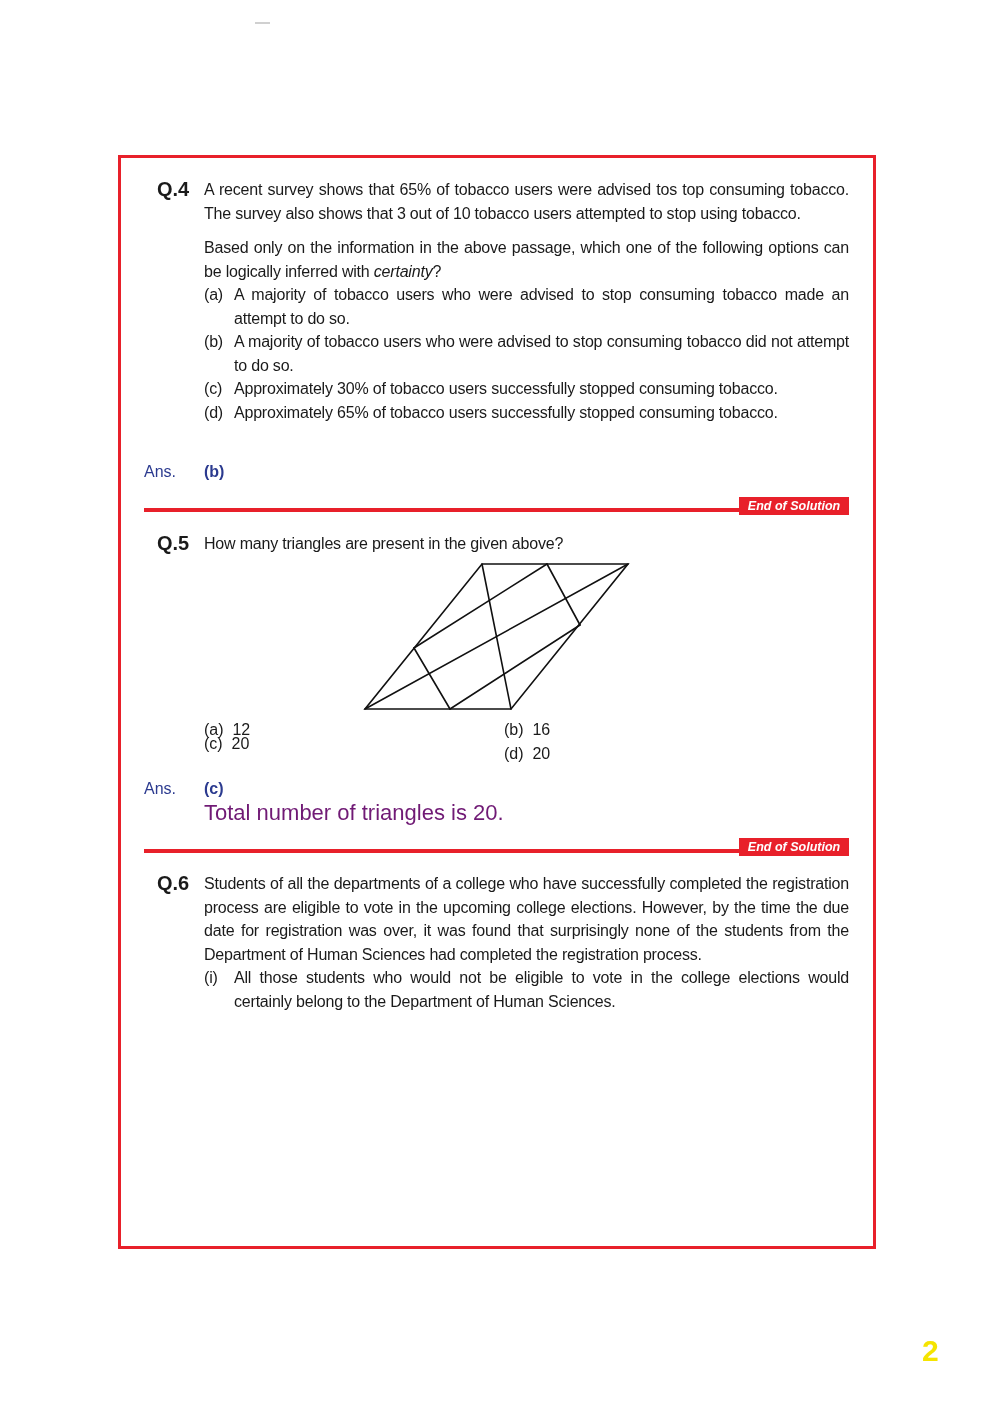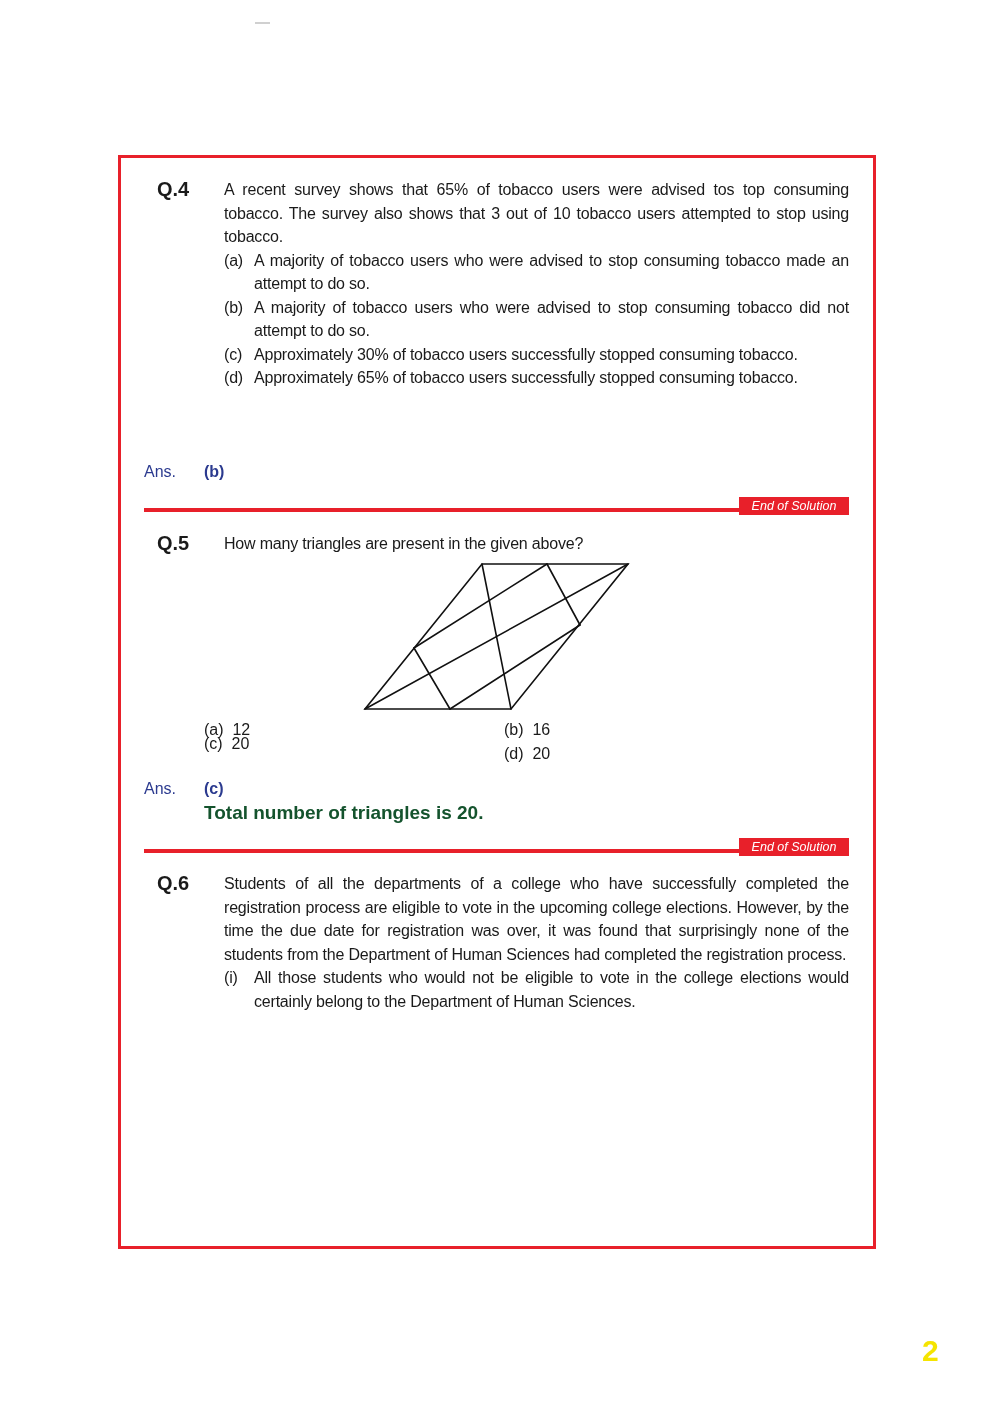--- a/index.html
+++ b/index.html
@@ -10,7 +10,7 @@
            border: 3px solid #e8202a; box-sizing: content-box; }
   .block { position: absolute; left: 144px; width: 705px; }
   .qnum { position: absolute; left: 13px; top: 0; font-weight: bold; font-size: 20px; line-height: 23.5px; }
-  .qbody { margin-left: 80px; font-size: 16px; line-height: 23.5px; text-align: justify; letter-spacing: -0.2px; }
+  .qbody { margin-left: 60px; font-size: 16px; line-height: 23.5px; text-align: justify; letter-spacing: -0.2px; }
   .qbody p { margin: 0; }
   .para-gap { margin-top: 11px !important; }
   .opt { display: flex; font-size: 16px; line-height: 23.5px; text-align: justify; }

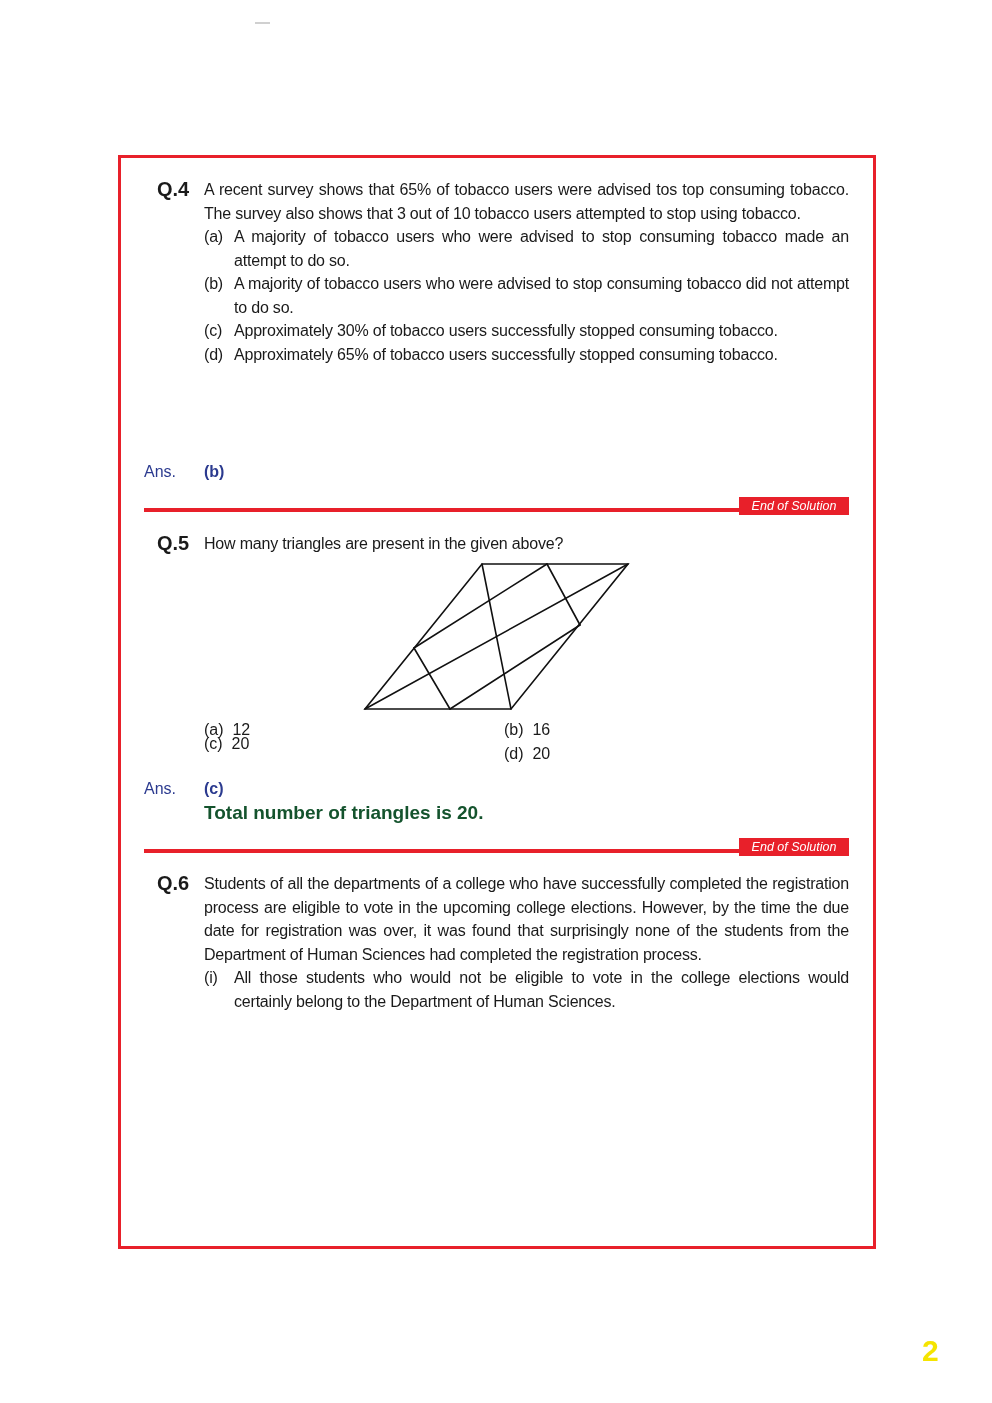--- a/index.html
+++ b/index.html
@@ -39,6 +39,7 @@
   <div class="qnum">Q.4</div>
   <div class="qbody">
     <p>A recent survey shows that 65% of tobacco users were advised tos top consuming tobacco. The survey also shows that 3 out of 10 tobacco users attempted to stop using tobacco.</p>
+    <p class="para-gap"><span>Based only on the information in the above passage, which one of the following options can be logically inferred with </span><i>certainty</i><span>?</span></p>
     <div class="opt">
         <span class="lbl">(a)</span>
         <span class="txt">A majority of tobacco users who were advised to stop consuming tobacco made an attempt to do so.</span>

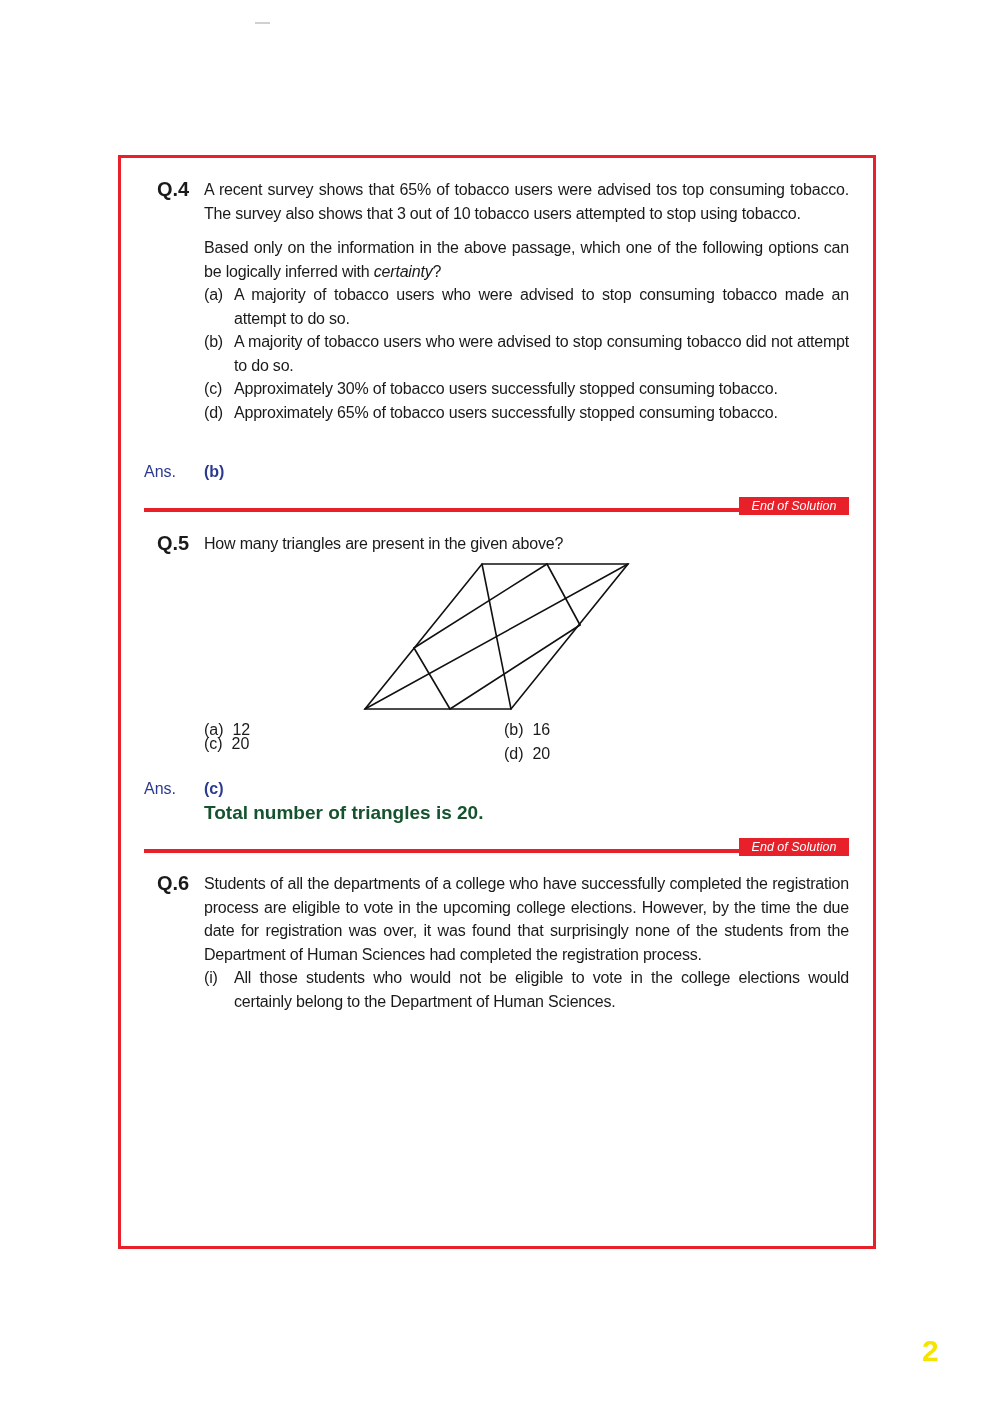--- a/index.html
+++ b/index.html
@@ -22,7 +22,7 @@
   .ans-expl { position: absolute; left: 204px; font-size: 19px; line-height: 23.5px; color: #14532d; white-space: nowrap; font-weight: bold; }
   .eos-line { position: absolute; left: 144px; height: 4px; background: #e8202a; }
   .eos-badge { position: absolute; width: 110px; height: 18px; background: #e8202a; color: #ffffff;
-               font-weight: normal; font-style: italic; font-size: 12.5px; line-height: 18px; text-align: center; }
+               font-weight: bold; font-style: italic; font-size: 12.5px; line-height: 18px; text-align: center; }
   .grid-opts { position: absolute; left: 204px; font-size: 16px; line-height: 23.5px; }
   .grid-opts .cell { position: absolute; white-space: nowrap; }
   .figure { position: absolute; left: 0; top: 0; }

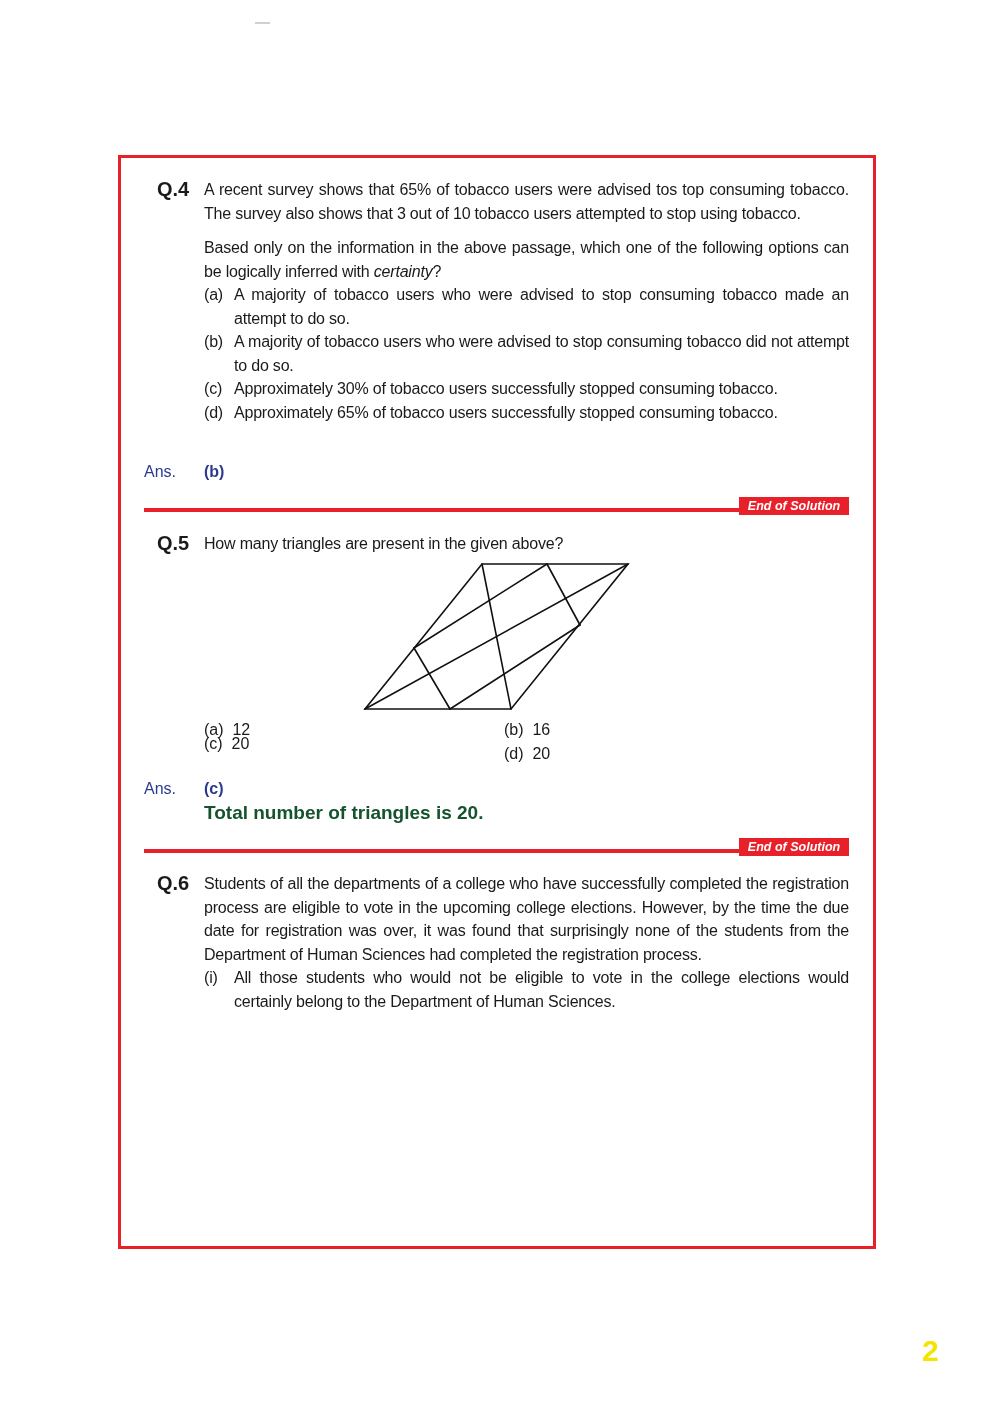--- a/index.html
+++ b/index.html
@@ -19,7 +19,7 @@
   .ans-row { position: absolute; left: 144px; font-size: 16px; line-height: 23.5px; color: #2b3a8f; }
   .ans-row .ans-label { position: absolute; left: 0; top: 0; font-weight: normal; }
   .ans-row .ans-value { position: absolute; left: 60px; top: 0; font-weight: bold; white-space: nowrap; }
-  .ans-expl { position: absolute; left: 204px; font-size: 19px; line-height: 23.5px; color: #14532d; white-space: nowrap; font-weight: bold; }
+  .ans-expl { position: absolute; left: 204px; font-size: 22px; line-height: 23.5px; color: #701a75; white-space: nowrap; }
   .eos-line { position: absolute; left: 144px; height: 4px; background: #e8202a; }
   .eos-badge { position: absolute; width: 110px; height: 18px; background: #e8202a; color: #ffffff;
                font-weight: bold; font-style: italic; font-size: 12.5px; line-height: 18px; text-align: center; }

